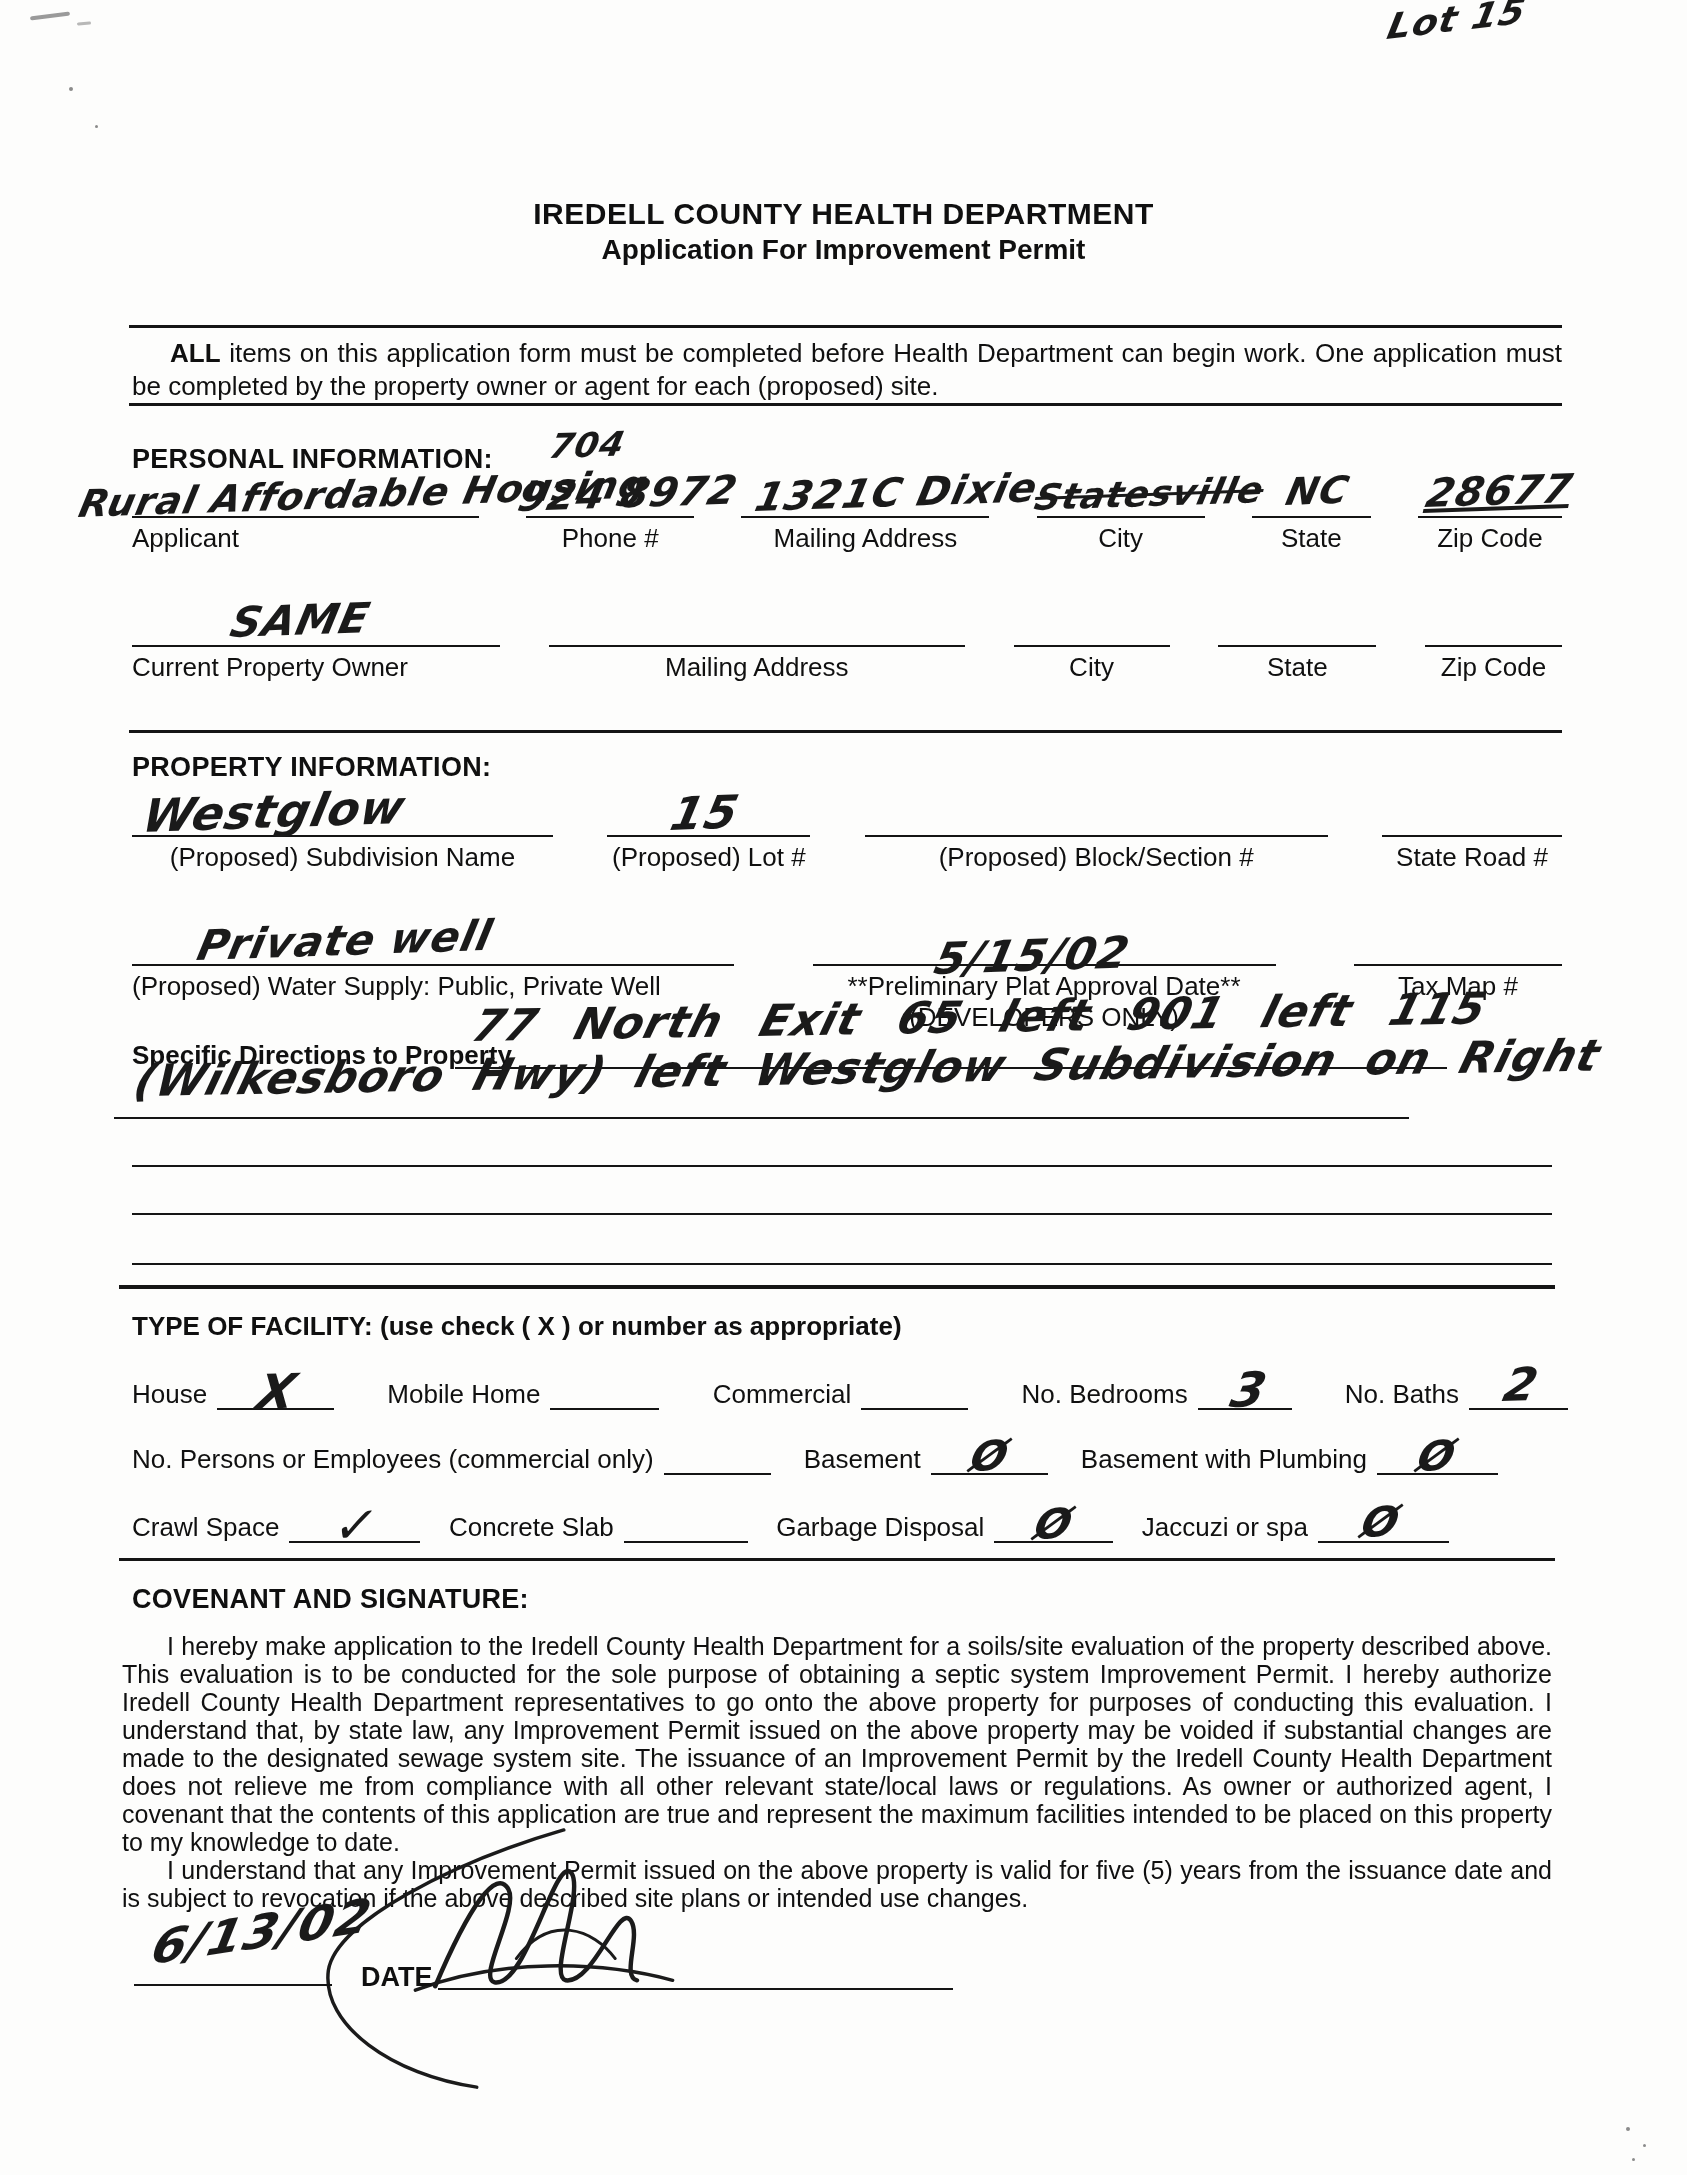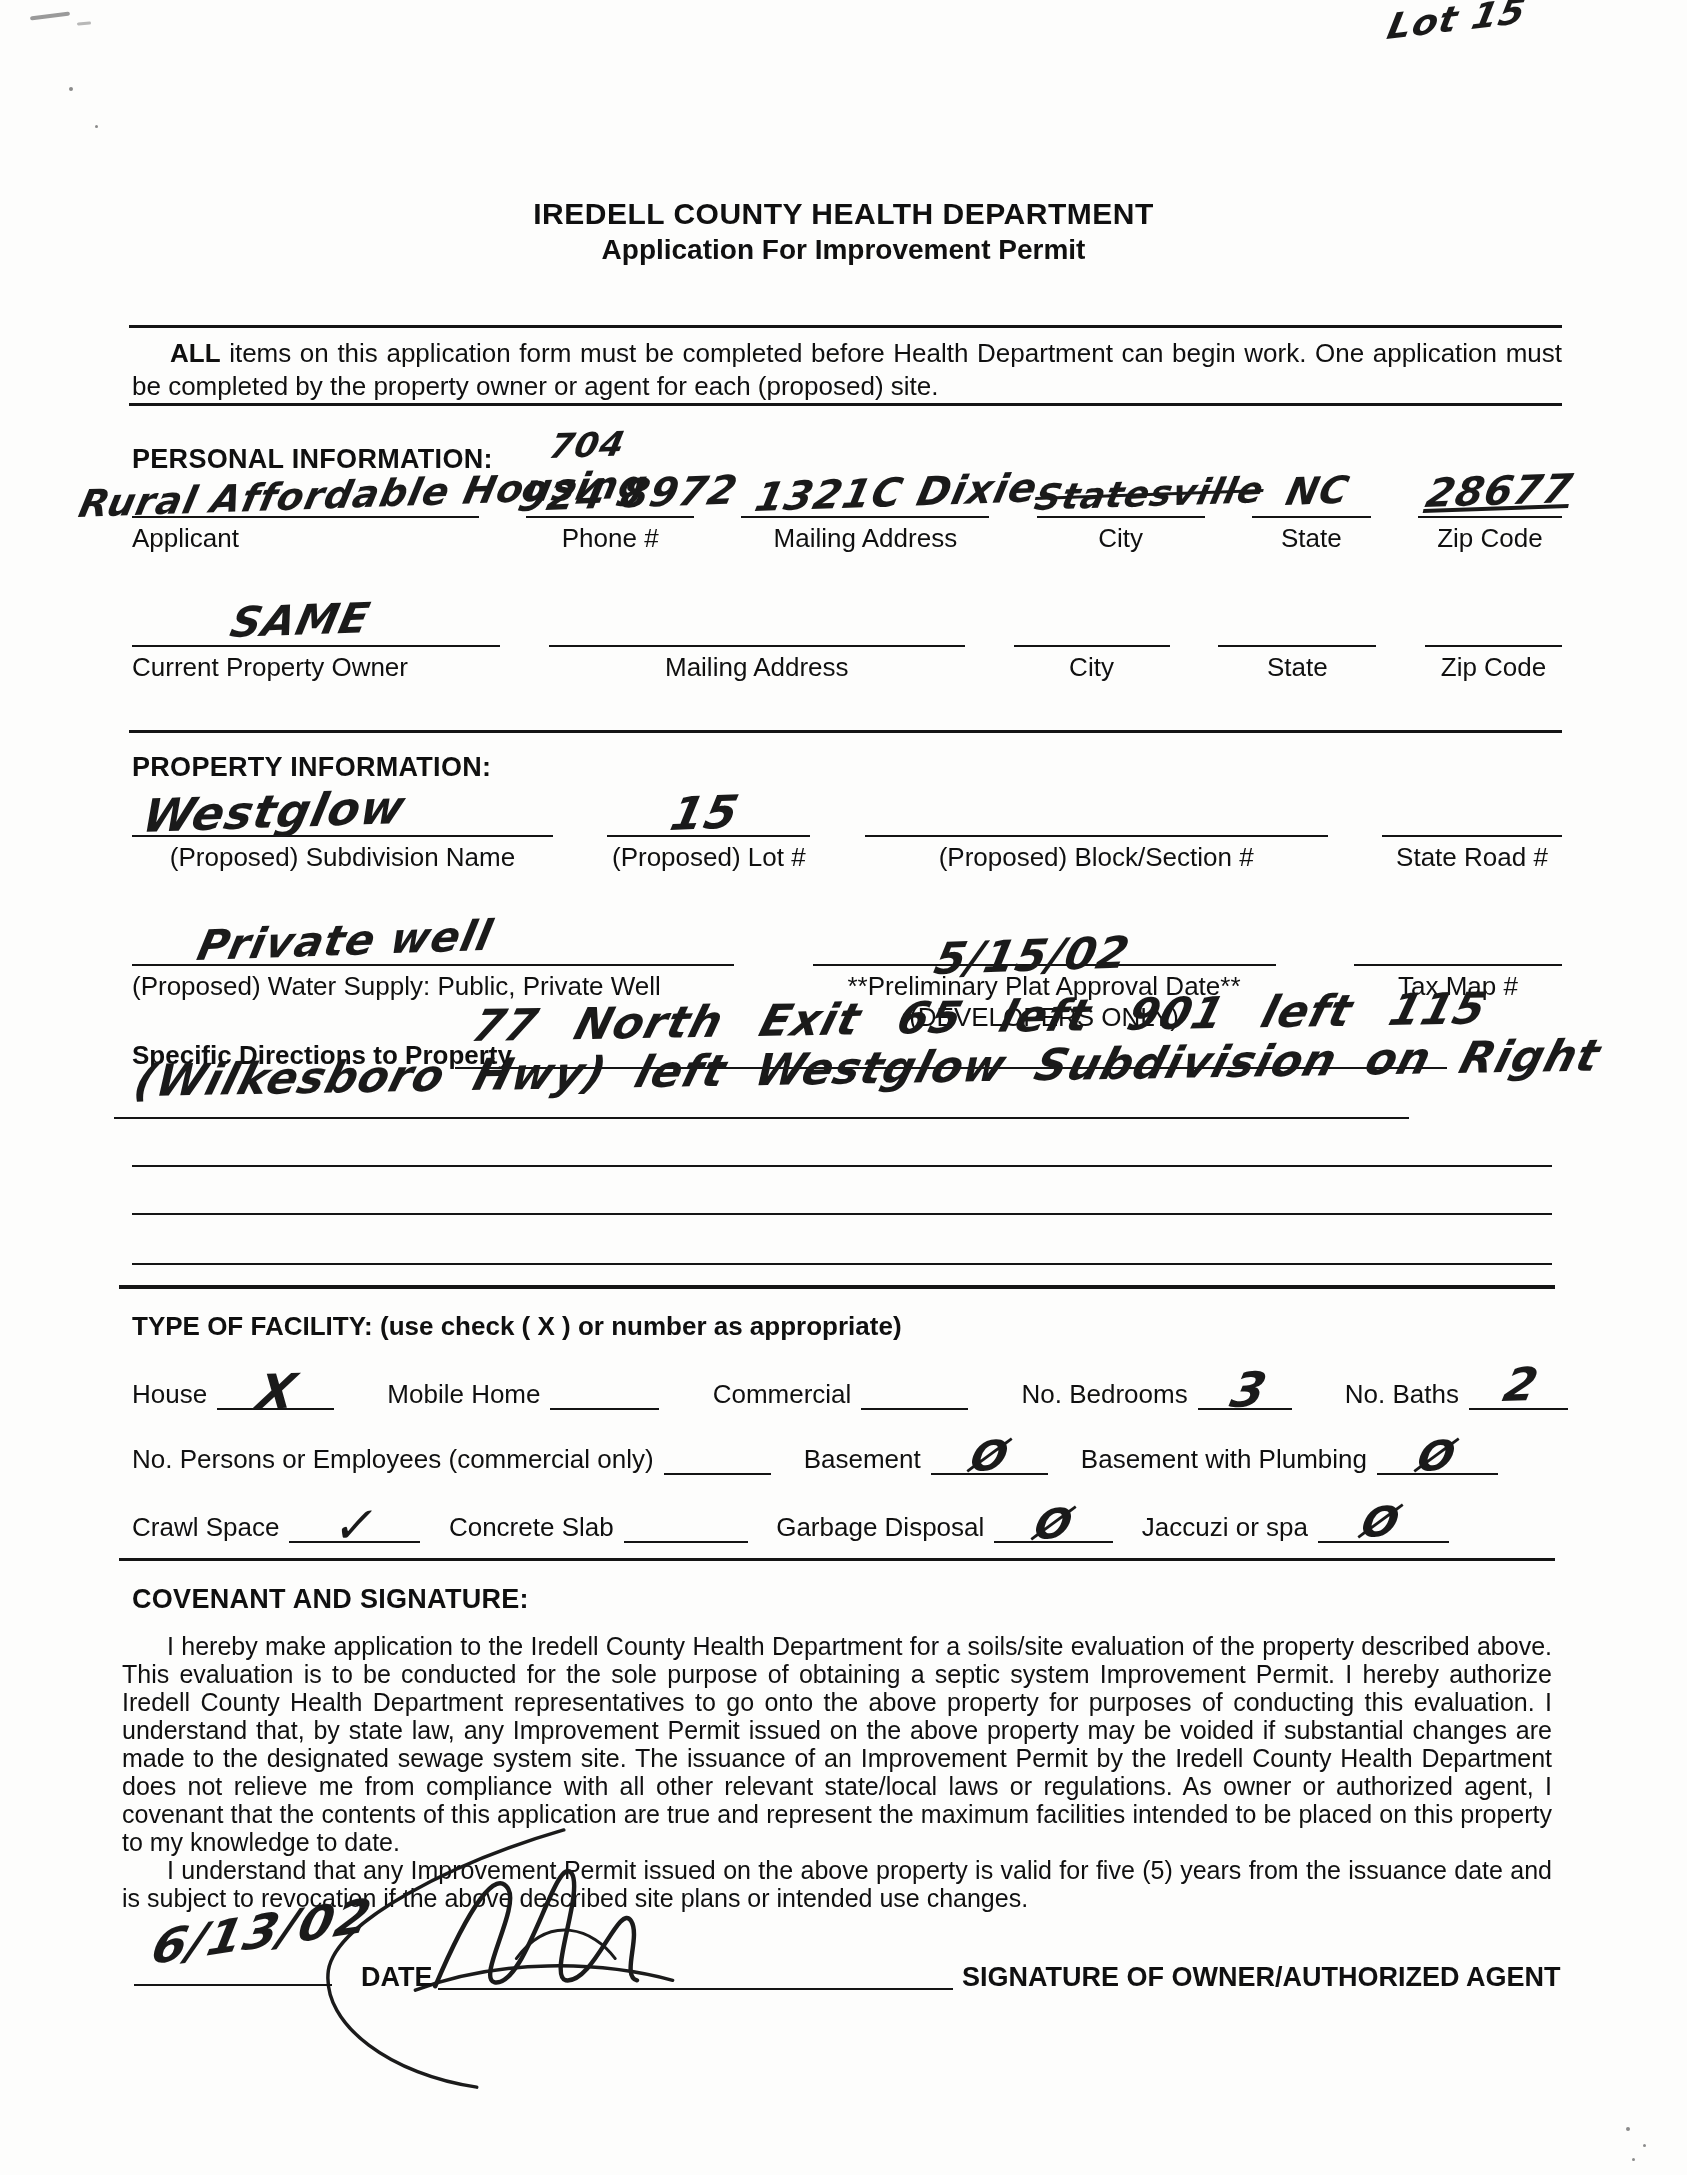--- a/index.html
+++ b/index.html
@@ -297,7 +297,6 @@
   <div class="rule thin" style="top:1984px;left:134px;width:198px;"></div>
   <div class="siglabel" style="left:361px;top:1962px;">DATE</div>
   <div class="rule thin" style="top:1988px;left:438px;width:515px;"></div>
-  <div class="siglabel" style="left:962px;top:1962px;">SIGNATURE OF OWNER/AUTHORIZED AGENT</div>
 
   <div class="dot" style="left:1626px;top:2127px;width:4px;height:4px;"></div>
   <div class="dot" style="left:1643px;top:2144px;width:3px;height:3px;"></div>

